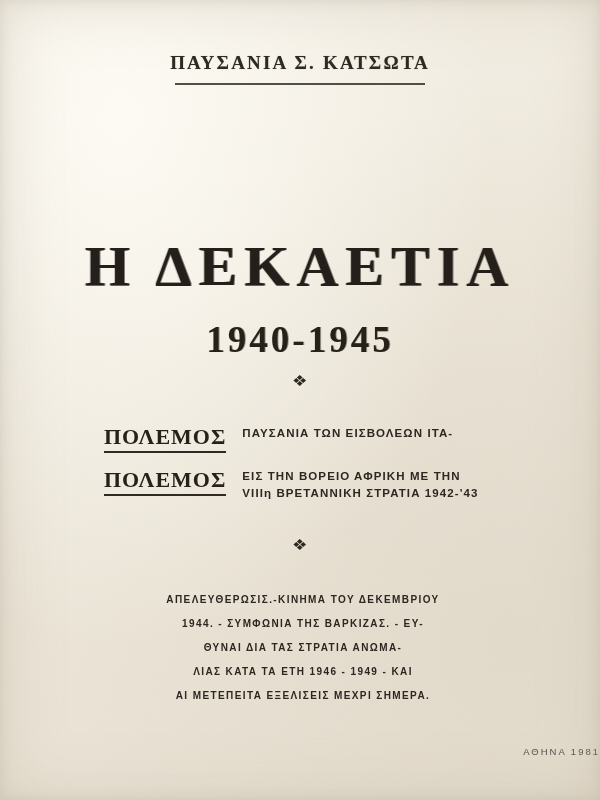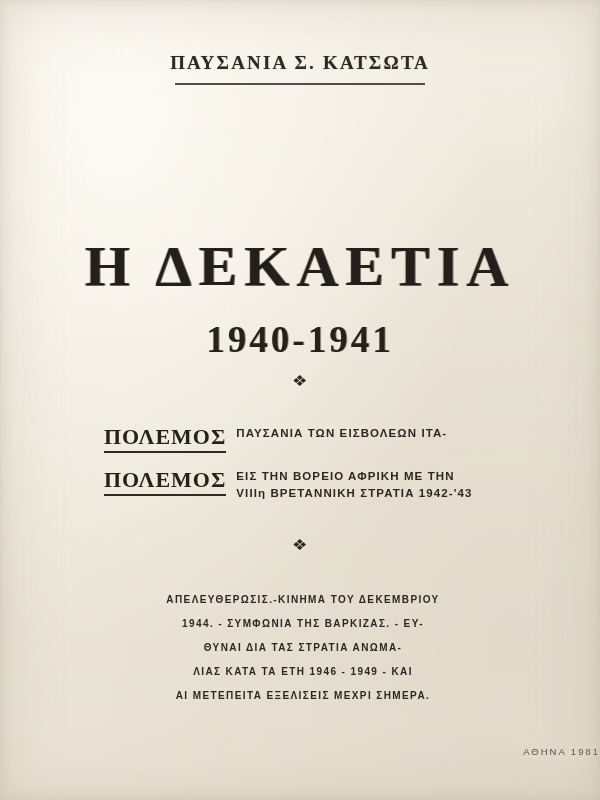--- a/index.html
+++ b/index.html
@@ -201,7 +201,7 @@
 
   <div class="title-block">
     <div class="main-title ink">Η ΔΕΚΑΕΤΙΑ</div>
-    <div class="subtitle-years">1940-1941</div>
+    <div class="subtitle-years">1940-1945</div>
   </div>
 
   <div class="ornament ornament-1">

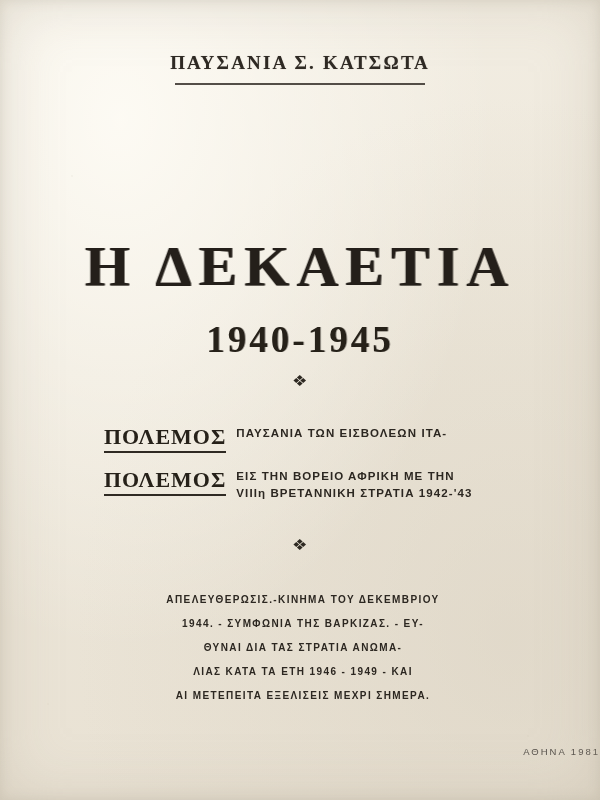--- a/index.html
+++ b/index.html
@@ -142,7 +142,7 @@
     border-bottom: 2px solid #2f2a23;
     padding-bottom: 1px;
     white-space: nowrap;
-    margin-right: 10px;
+    margin-right: 16px;
   }
   .war-desc {
     font-family: "Liberation Sans", sans-serif;

